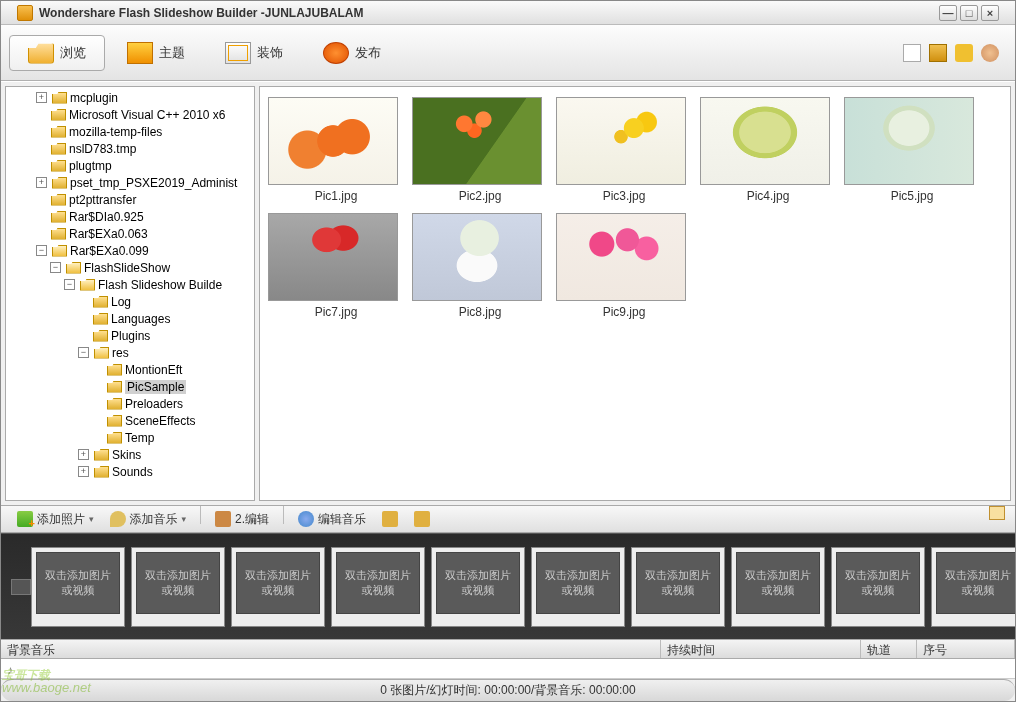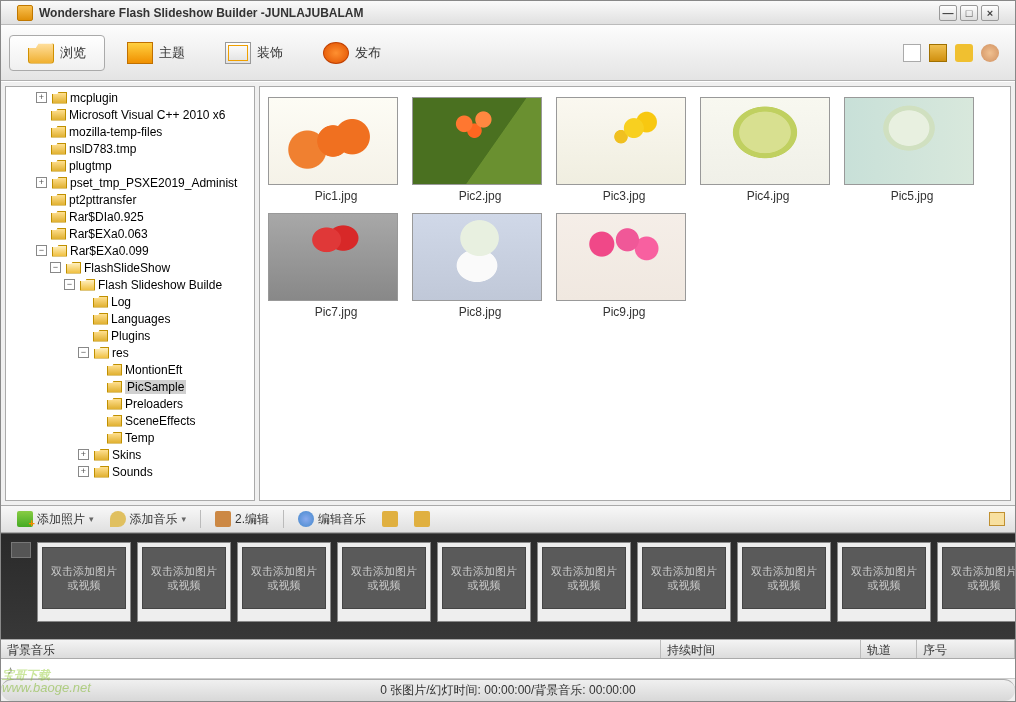--- a/index.html
+++ b/index.html
@@ -47,7 +47,7 @@
 .thumb-img { width: 130px; height: 88px; border: 1px solid #999; margin-bottom: 4px; }
 .thumb-name { font-size: 12px; color: #333; }
 
-.mid-toolbar { height: 28px; background: linear-gradient(#f8f8f8,#e0e0e0); border-top: 1px solid #aaa; border-bottom: 1px solid #aaa; display: flex; align-items: center; padding: 0 10px; gap: 4px;}
+.mid-toolbar { height: 28px; background: linear-gradient(#f8f8f8,#e0e0e0); border-top: 1px solid #aaa; border-bottom: 1px solid #aaa; display: flex; padding: 0 10px; gap: 4px;}
 .mid-btn { display: flex; align-items: center; gap: 4px; padding: 2px 6px; cursor:pointer; color:#333;}
 .mid-icon { width: 16px; height: 16px; }
 .mid-icon.addphoto{background:linear-gradient(#8c4,#4a2);border-radius:2px;position:relative;}

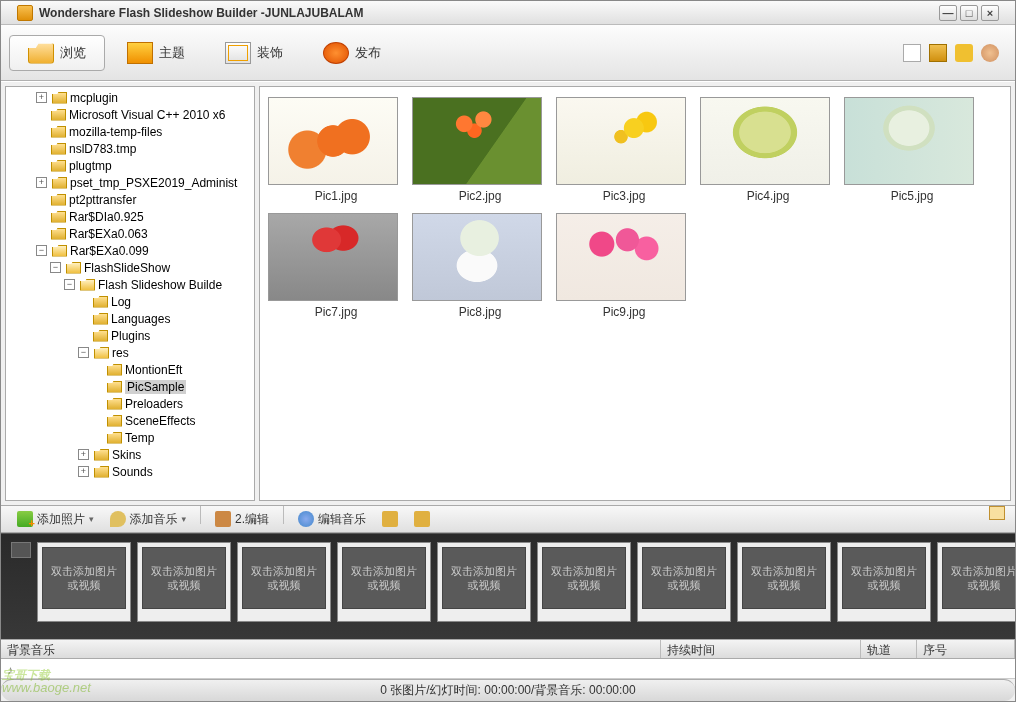--- a/index.html
+++ b/index.html
@@ -60,7 +60,7 @@
 .mid-dd{font-size:9px;color:#666;}
 .mid-expand{margin-left:auto;width:16px;height:14px;border:1px solid #c09030;background:#f8e0a0;cursor:pointer;}
 
-.timeline-panel { height: 106px; background: linear-gradient(#2a2a2a,#383838); border-top: 1px solid #555; display:flex; padding:8px 10px; gap:6px; overflow:hidden;}
+.timeline-panel { height: 106px; background: linear-gradient(#2a2a2a,#383838); border-top: 1px solid #555; display:flex; align-items:center; padding:8px 10px; overflow:hidden;}
 .tl-icon{width:20px;height:16px;background:#555;border:1px solid #777;flex-shrink:0;}
 .tl-slot{width:94px;height:80px;background:#eee;border:1px solid #888;padding:4px;flex-shrink:0;}
 .tl-inner{width:100%;height:62px;background:#5a5a5a;border:1px solid #444;display:flex;align-items:center;justify-content:center;text-align:center;color:#ccc;font-size:11px;line-height:1.3;padding:4px;}

